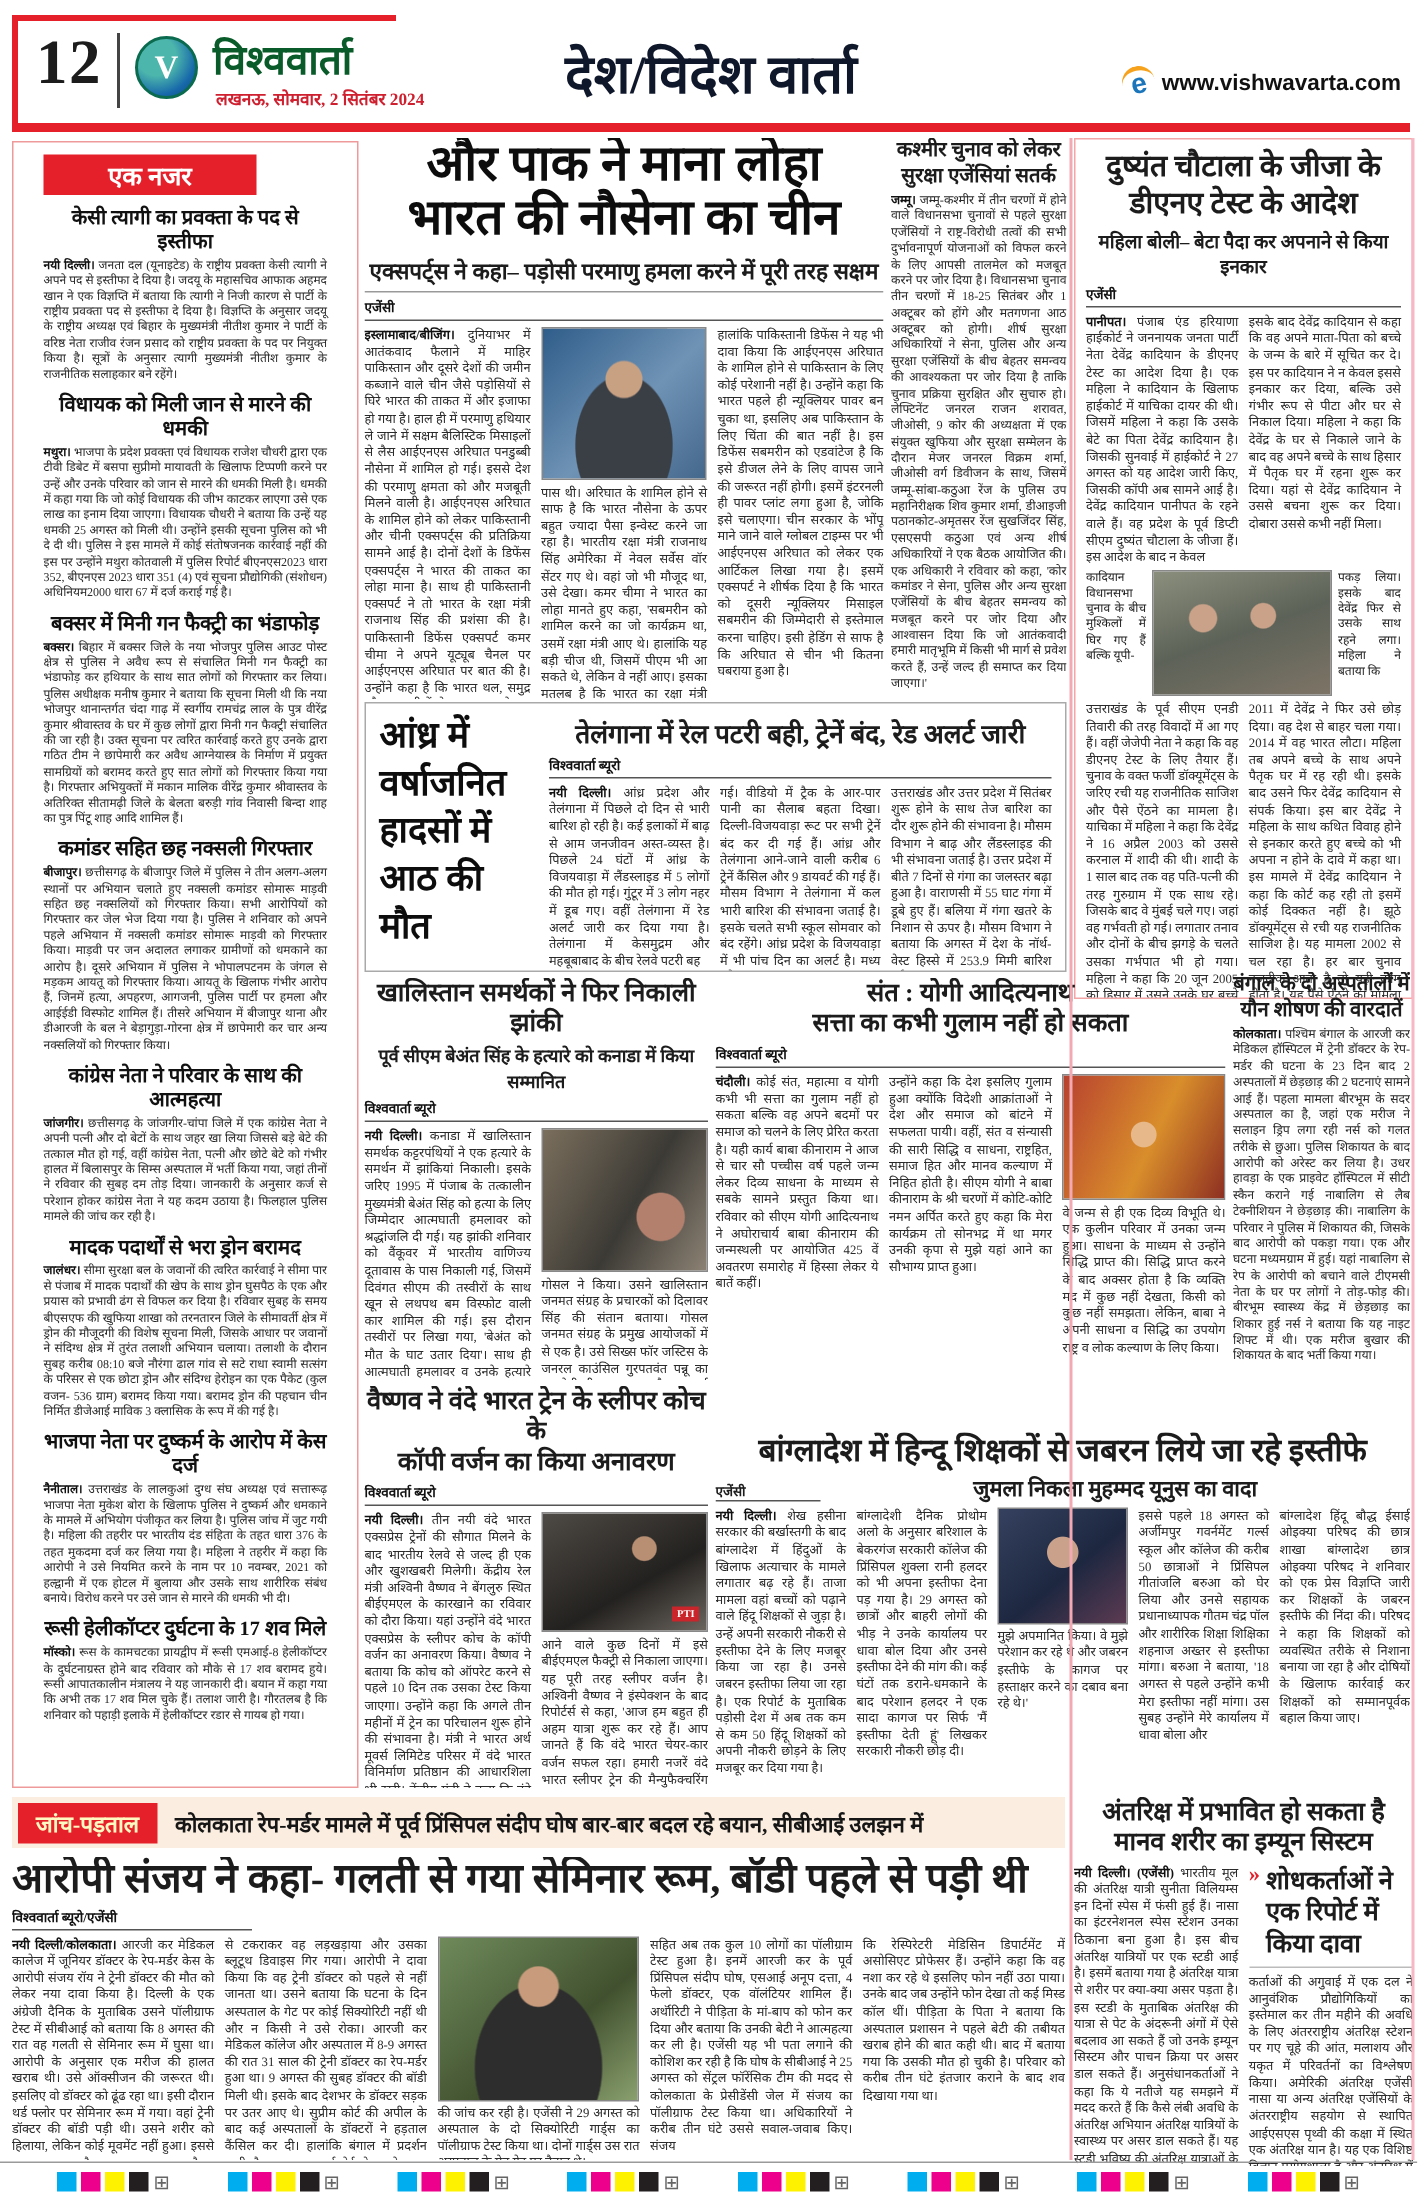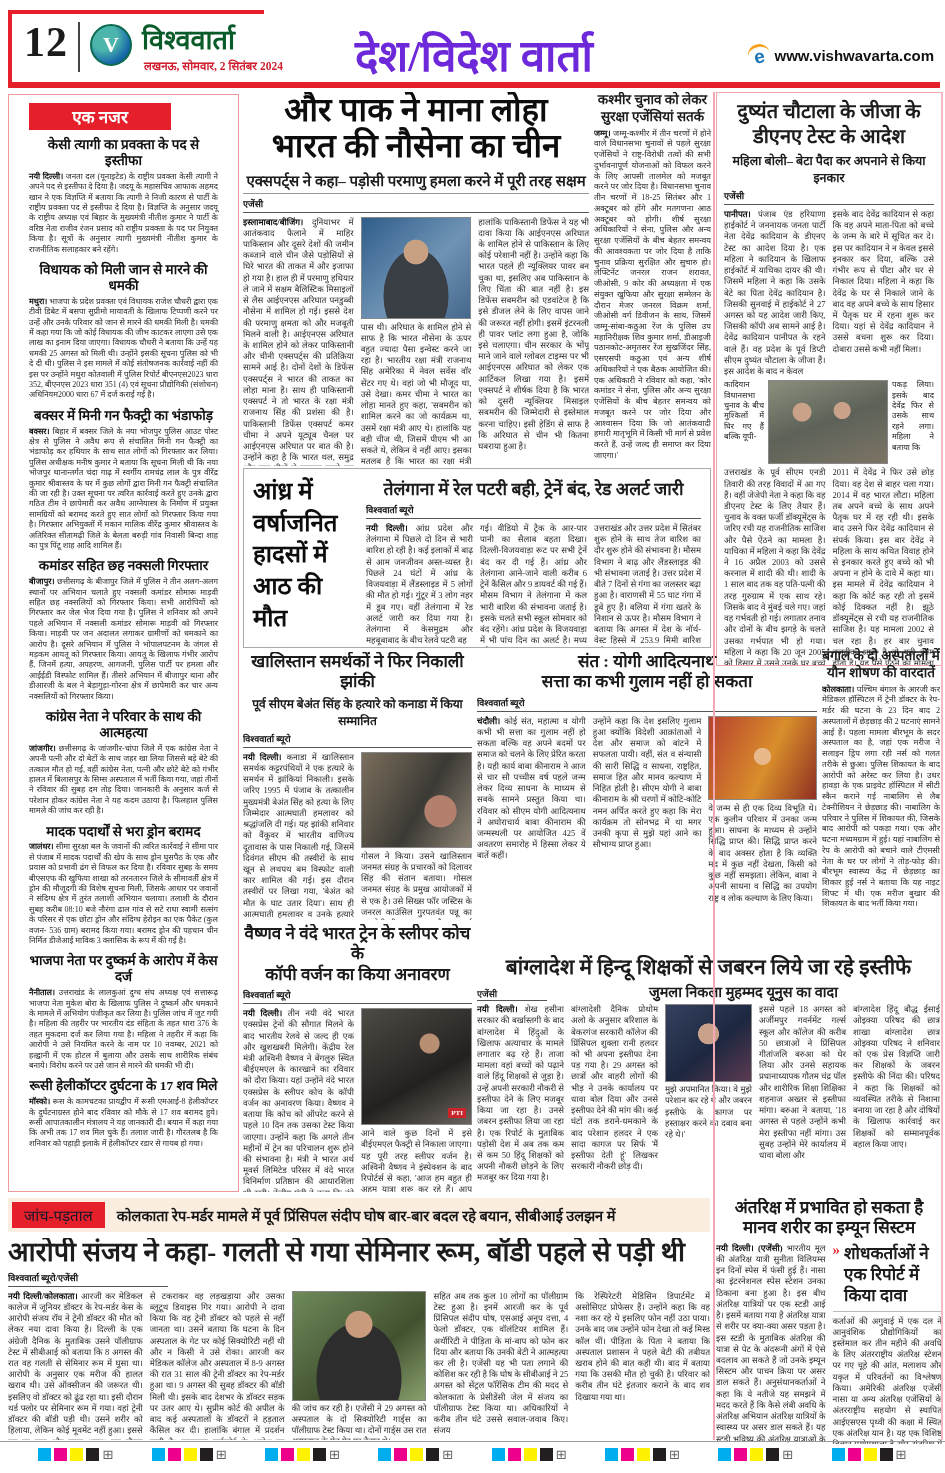--- a/index.html
+++ b/index.html
@@ -20,7 +20,7 @@
           border:2px solid #0b6b4f; }
   .paper-name { position:absolute; left:134px; top:10px; font-size:27px; font-weight:900; color:#0a5b2a; }
   .paper-date { position:absolute; left:136px; top:48px; font-size:11.5px; font-weight:700; color:#cf2030; }
-  .section-title { position:absolute; left:0; right:0; top:14px; text-align:center; font-size:44px; font-weight:900; color:#6d28d9; }
+  .section-title { position:absolute; left:0; right:0; top:14px; text-align:center; font-size:36px; font-weight:900; color:#0f172a; }
   .site { position:absolute; right:6px; top:34px; display:flex; align-items:center; gap:4px; }
   .e-icon { width:22px; height:22px; border-radius:50%; background:#fff; color:#1b75bb; font-weight:900;
             font-size:19px; line-height:20px; text-align:center; border-top:3px solid #f6a21d;

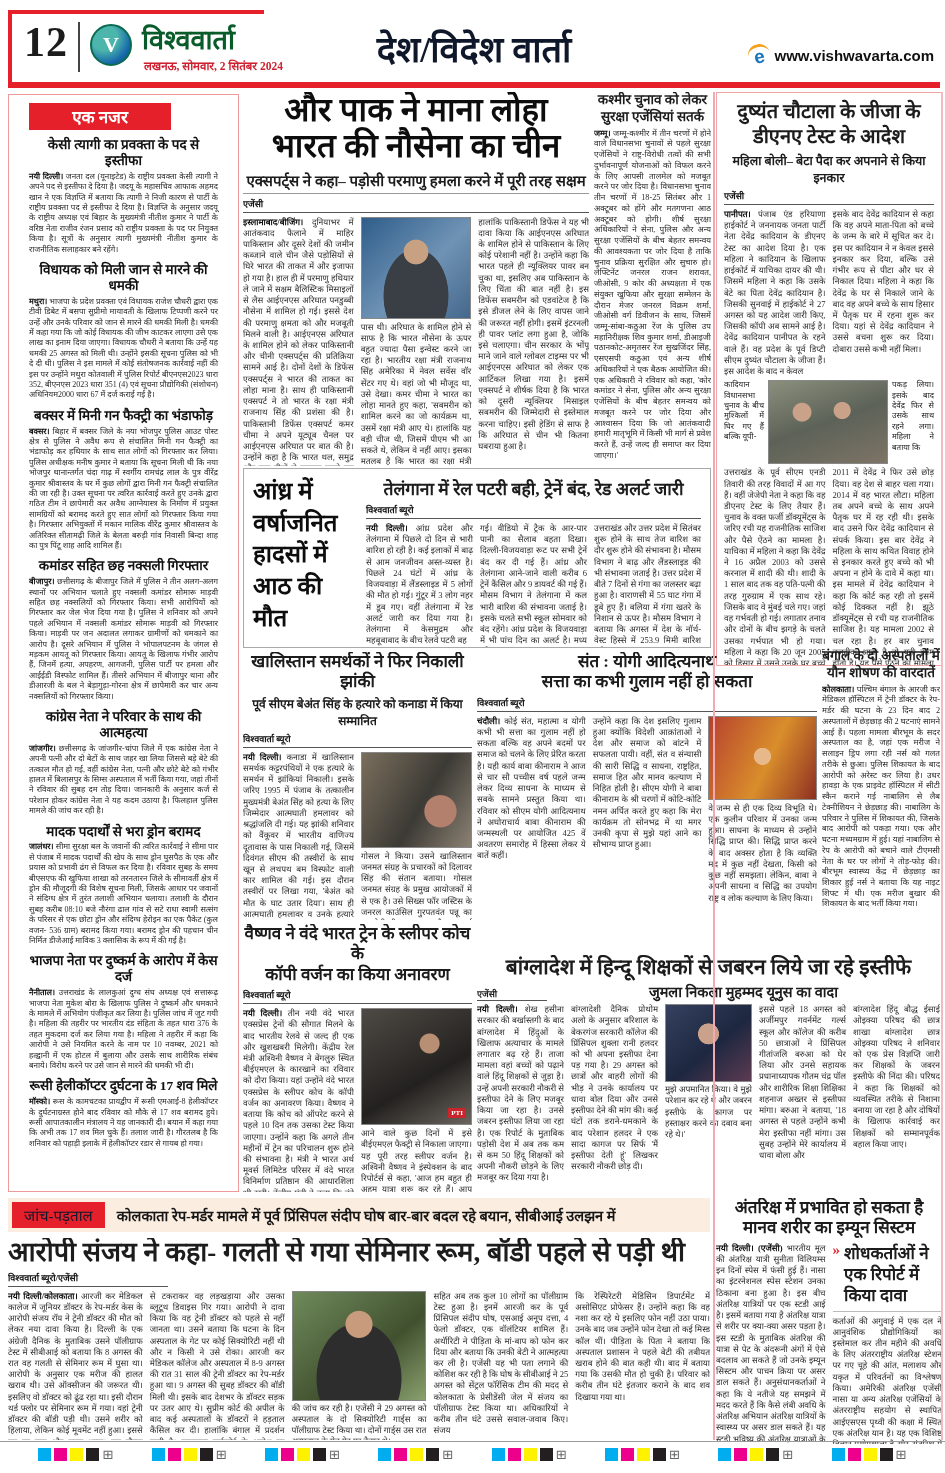--- a/index.html
+++ b/index.html
@@ -93,7 +93,7 @@
 
   
   .vai { left:243px; top:924px; width:229px; height:268px; }
-  .vai-photo { height:117px; margin-bottom:3px; position:relative;
+  .vai-photo { height:80px; margin-bottom:3px; position:relative;
       background:radial-gradient(circle at 62% 30%, #b98f74 0 9%, transparent 10%),
                  linear-gradient(150deg,#4e4a45,#23211f 60%,#6b655e); }
   .pti { position:absolute; right:5px; bottom:6px; background:#c9252b; color:#fff; font-size:7px; font-weight:800; padding:1px 3px; }

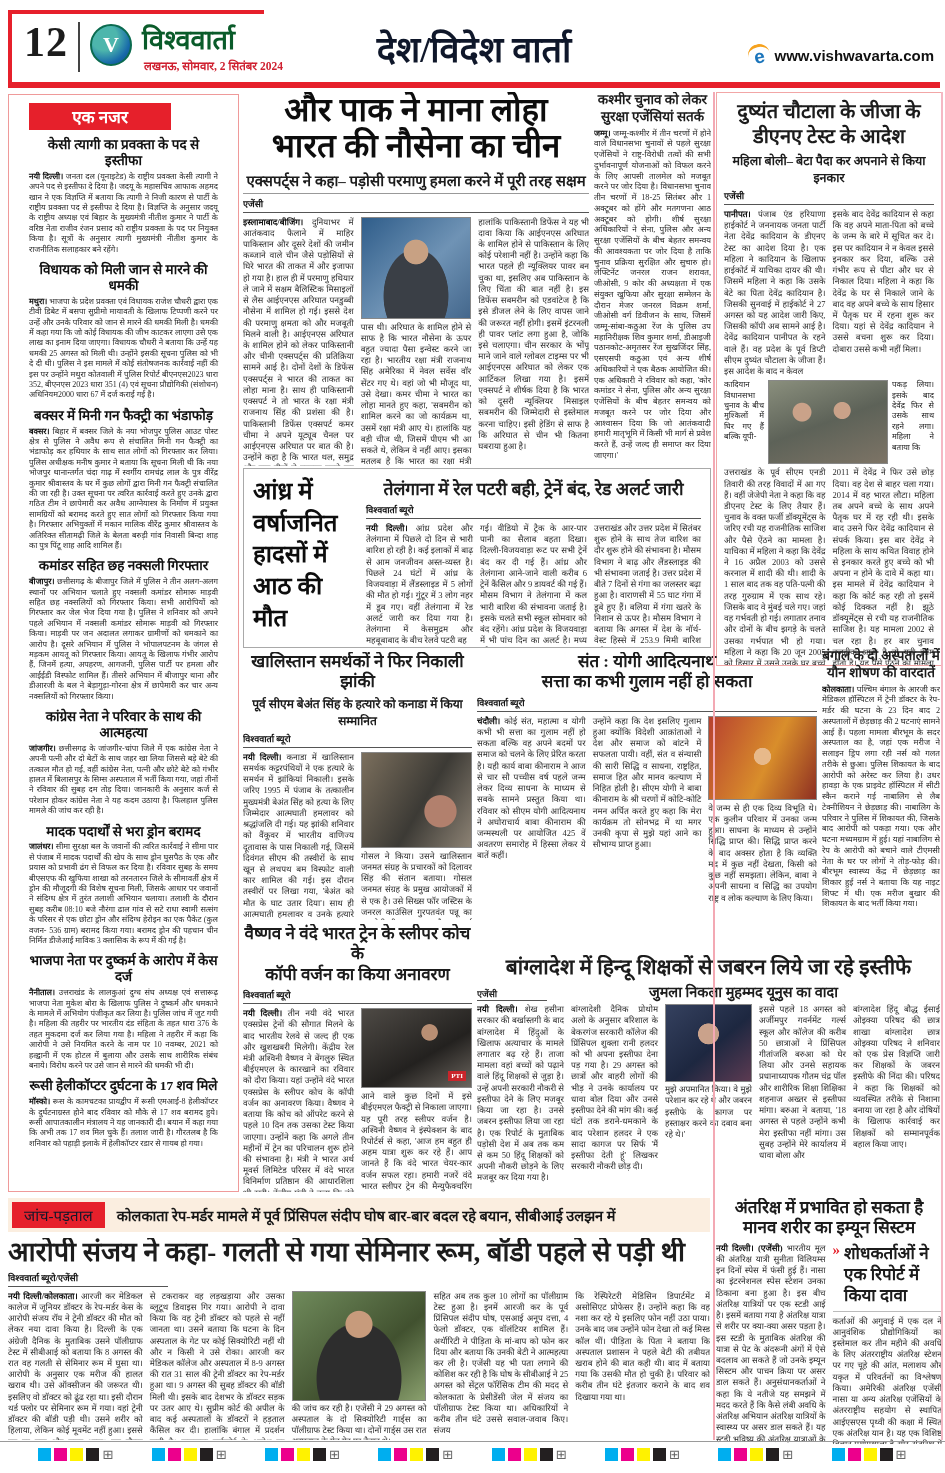--- a/index.html
+++ b/index.html
@@ -110,7 +110,7 @@
 
   
   .probe { left:8px; top:1198px; width:702px; height:34px; background:#fbeee0; display:flex; align-items:center; padding:0 4px; }
-  .probe-tag { background:#e6202b; color:#0f172a; font-size:15px; font-weight:400; padding:3px 12px; }
+  .probe-tag { background:#e6202b; color:#fef9c3; font-size:15px; font-weight:700; padding:3px 12px; }
   .probe-head { font-size:14.5px; font-weight:800; margin-left:12px; color:#161616; }
   .sanjay { left:8px; top:1238px; width:702px; height:202px; }
   .sanjay-h { font-size:27px; font-weight:900; line-height:1.1; margin-bottom:3px; }

